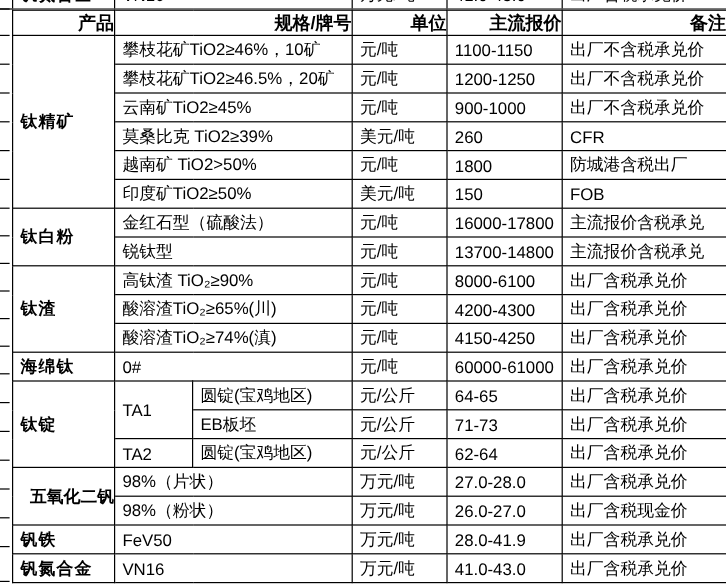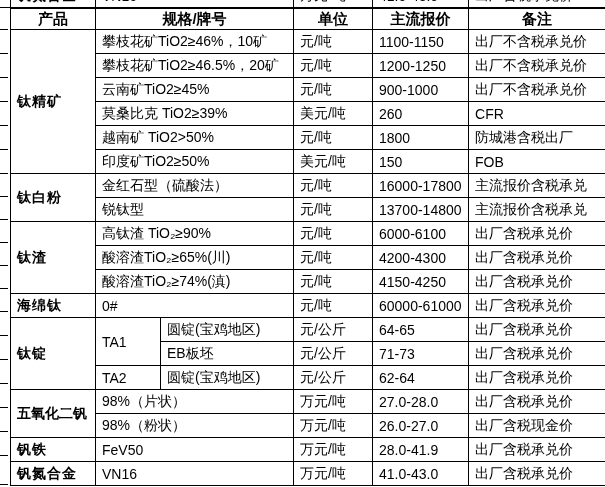--- a/index.html
+++ b/index.html
@@ -32,7 +32,7 @@
   table.price tr{height:24px;}
   table.price thead tr{height:21px;}
   table.price th{
-    font-size:15px;font-weight:bold;text-align:center;padding:0;
+    font-size:15px;font-weight:bold;text-align:right;padding:0;
   }
   td.product{
     font-size:15px;font-weight:bold;text-align:center;padding:0;

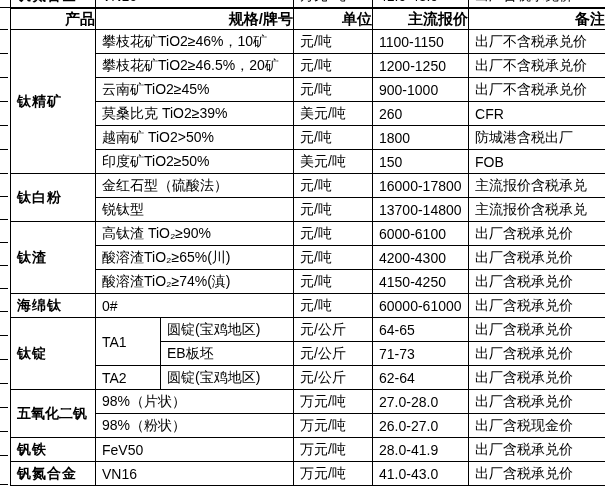--- a/index.html
+++ b/index.html
@@ -172,7 +172,7 @@
       <td class="product" rowspan="3">钛渣</td>
       <td colspan="2">高钛渣 TiO₂≥90%</td>
       <td>元/吨</td>
-      <td>6000-6100</td>
+      <td>8000-6100</td>
       <td>出厂含税承兑价</td>
     </tr>
     <tr>

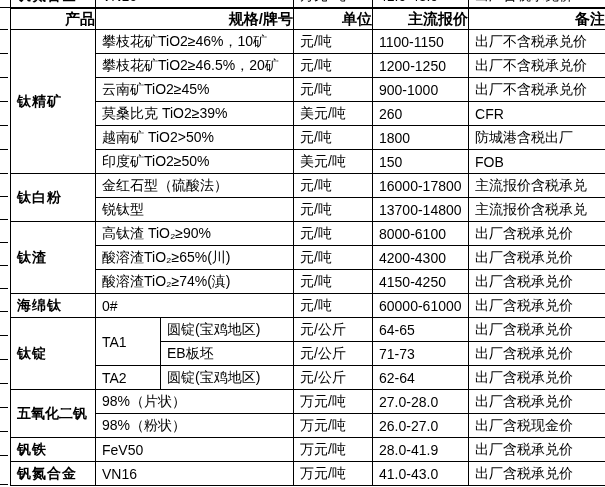--- a/index.html
+++ b/index.html
@@ -219,7 +219,7 @@
     </tr>
 
     <tr>
-      <td class="product" rowspan="2" style="letter-spacing:0;">五氧化二钒</td>
+      <td class="product" rowspan="2" style="letter-spacing:0;text-align:right;">五氧化二钒</td>
       <td colspan="2">98%（片状）</td>
       <td>万元/吨</td>
       <td>27.0-28.0</td>

